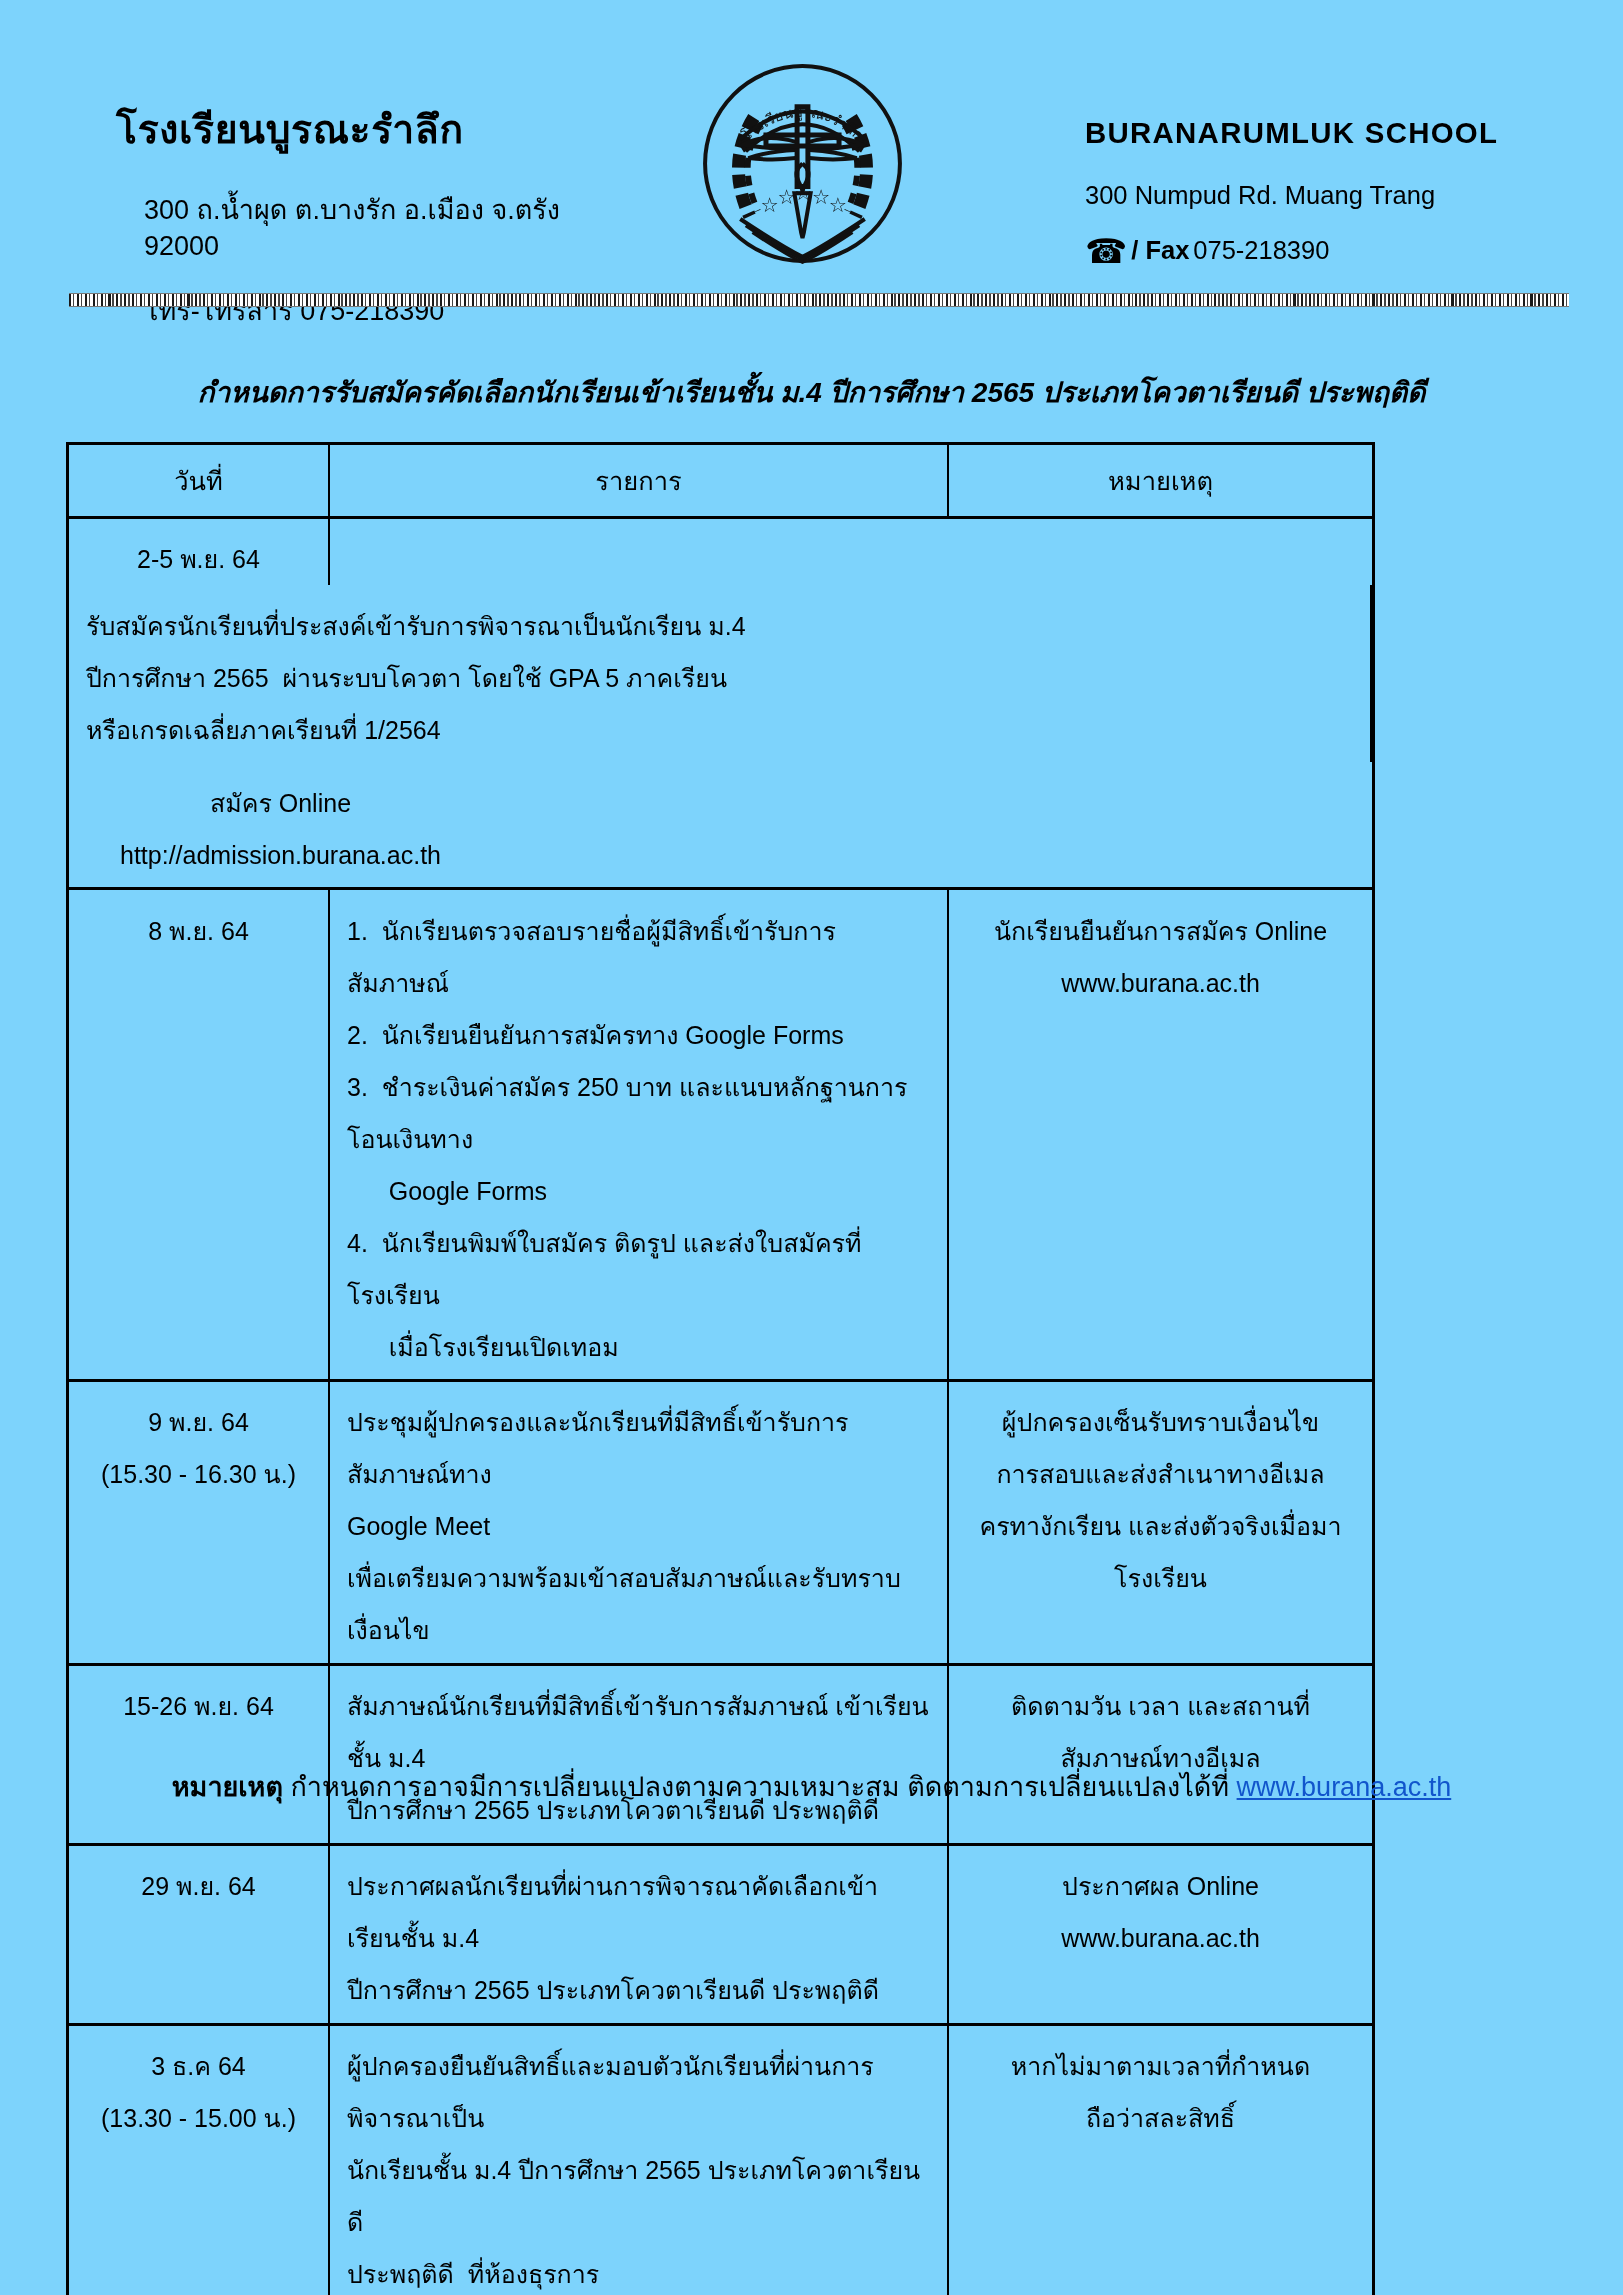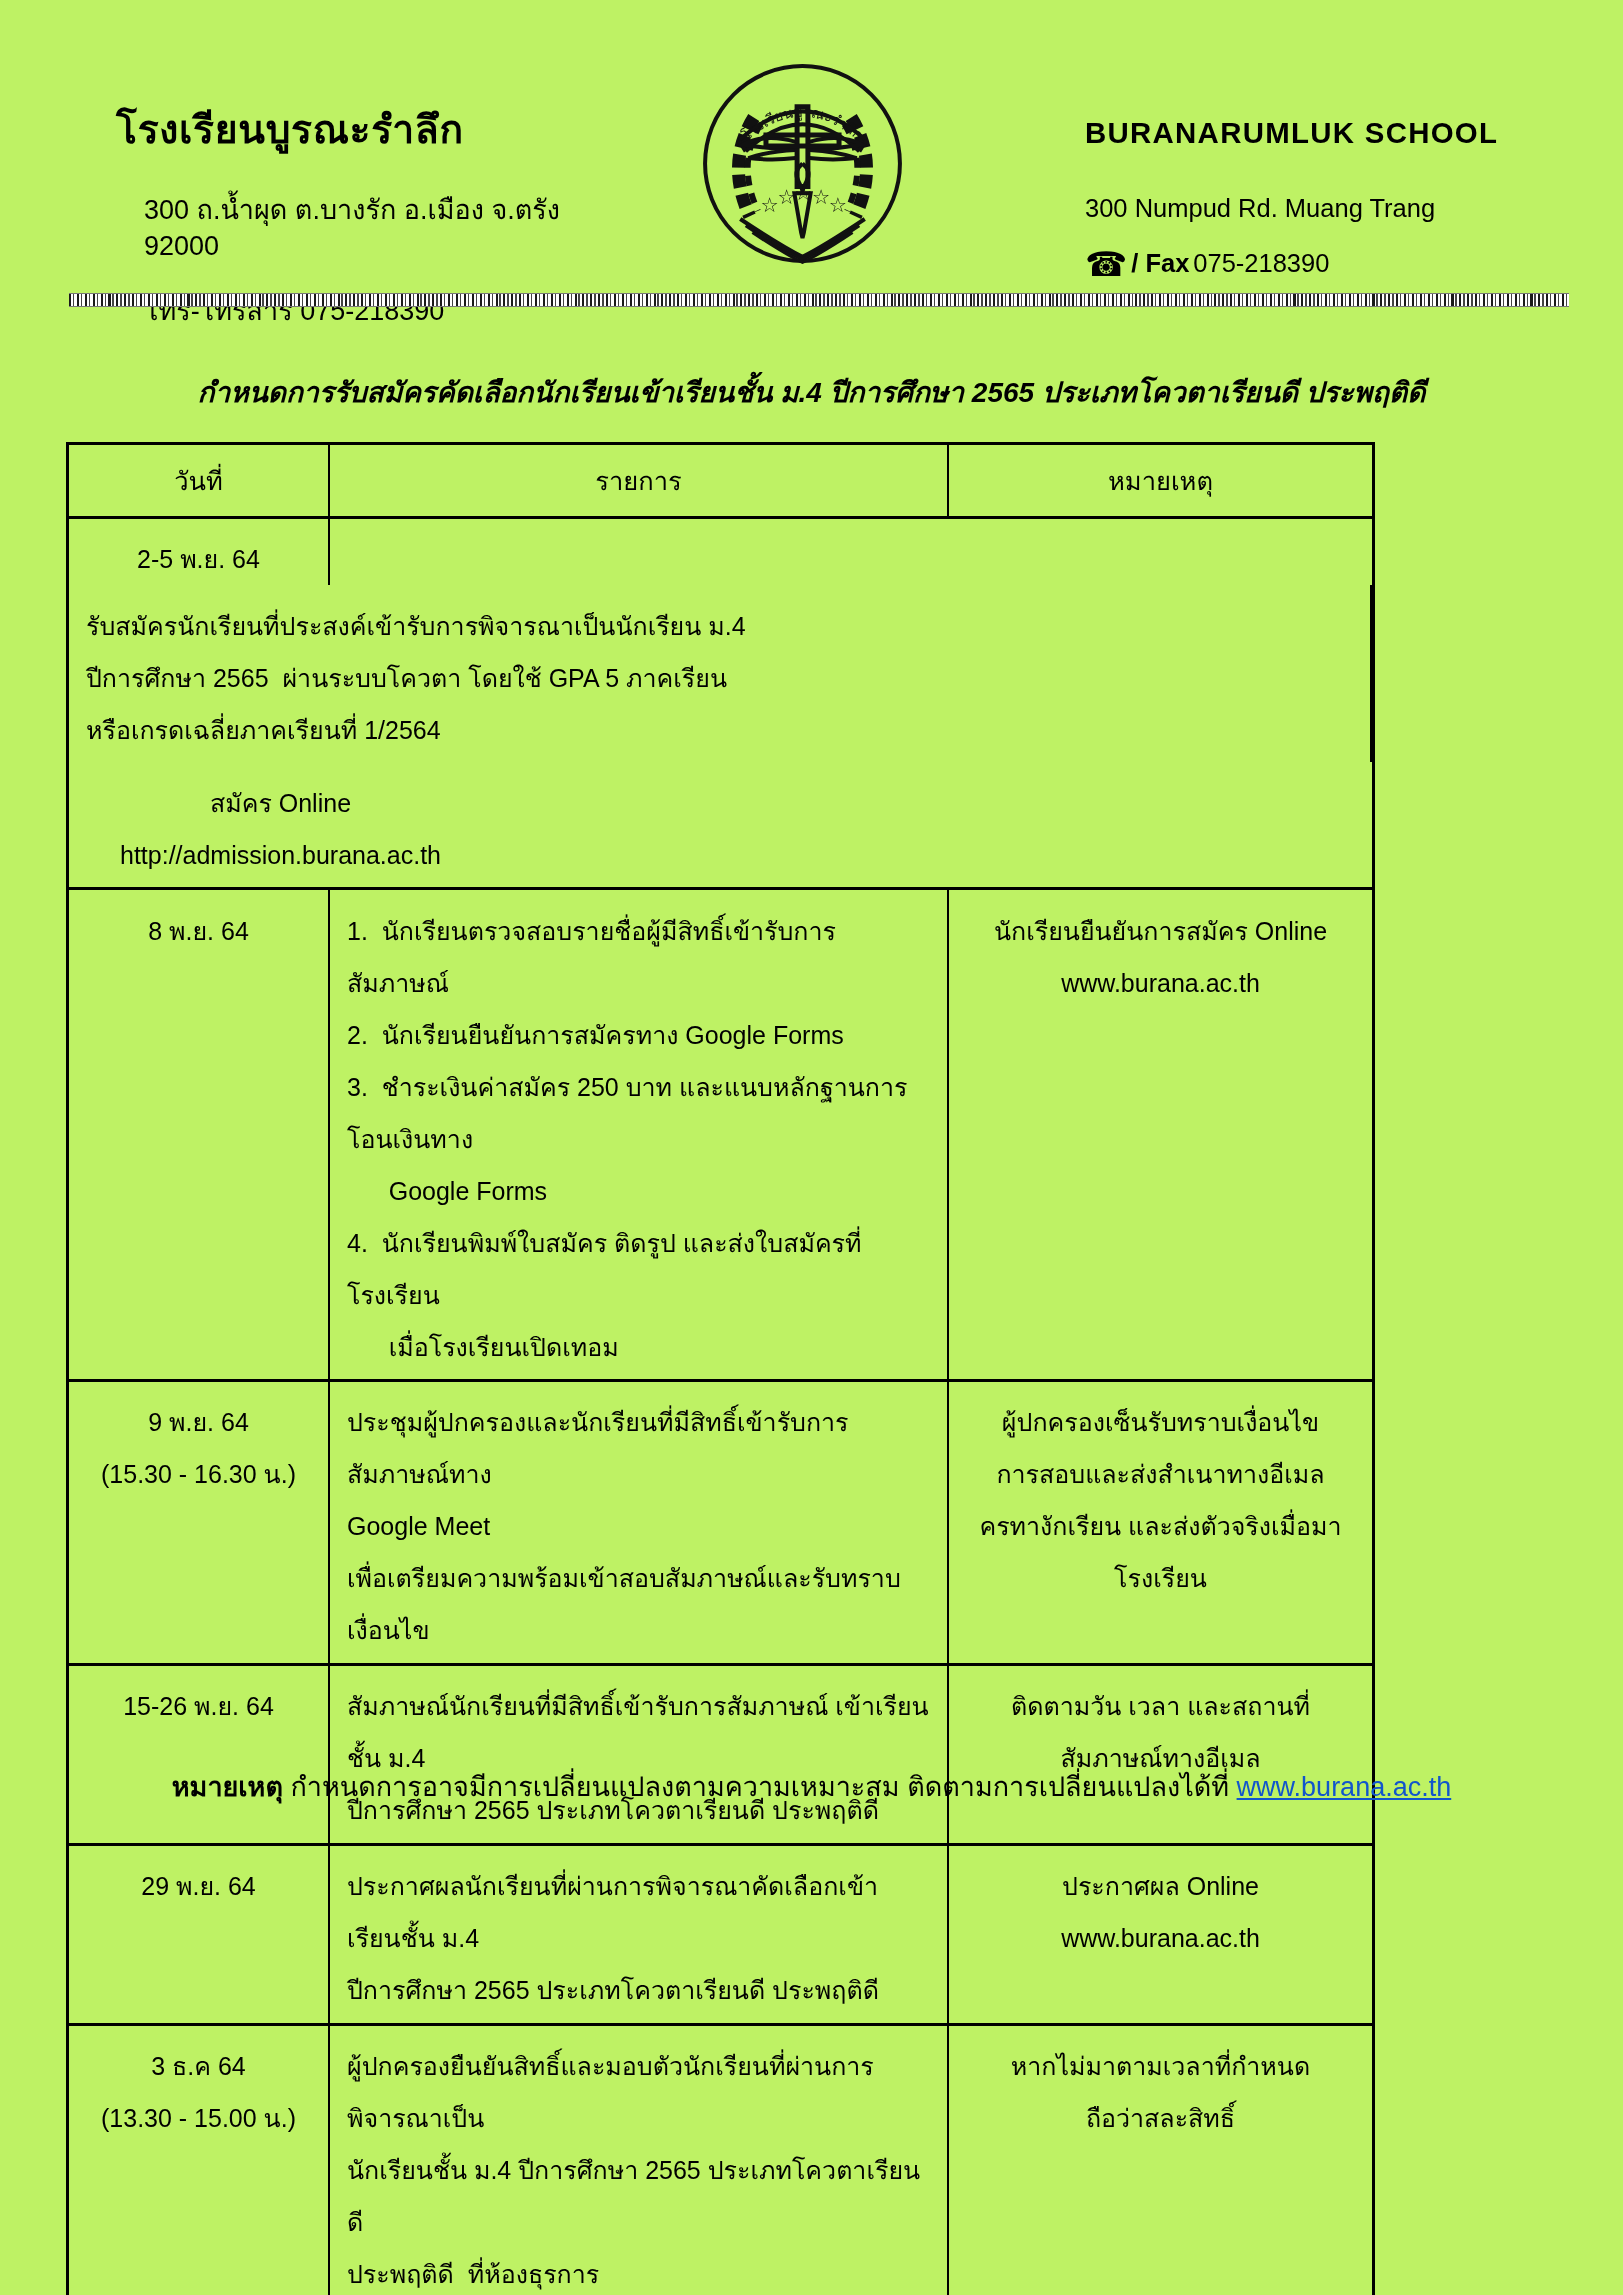--- a/index.html
+++ b/index.html
@@ -6,7 +6,7 @@
   .page{
     position:relative;
     width:1623px;height:2295px;
-    background:#bef264;
+    background:#7dd3fc;
     font-family:"Liberation Sans", sans-serif;
     color:#000;
     overflow:hidden;

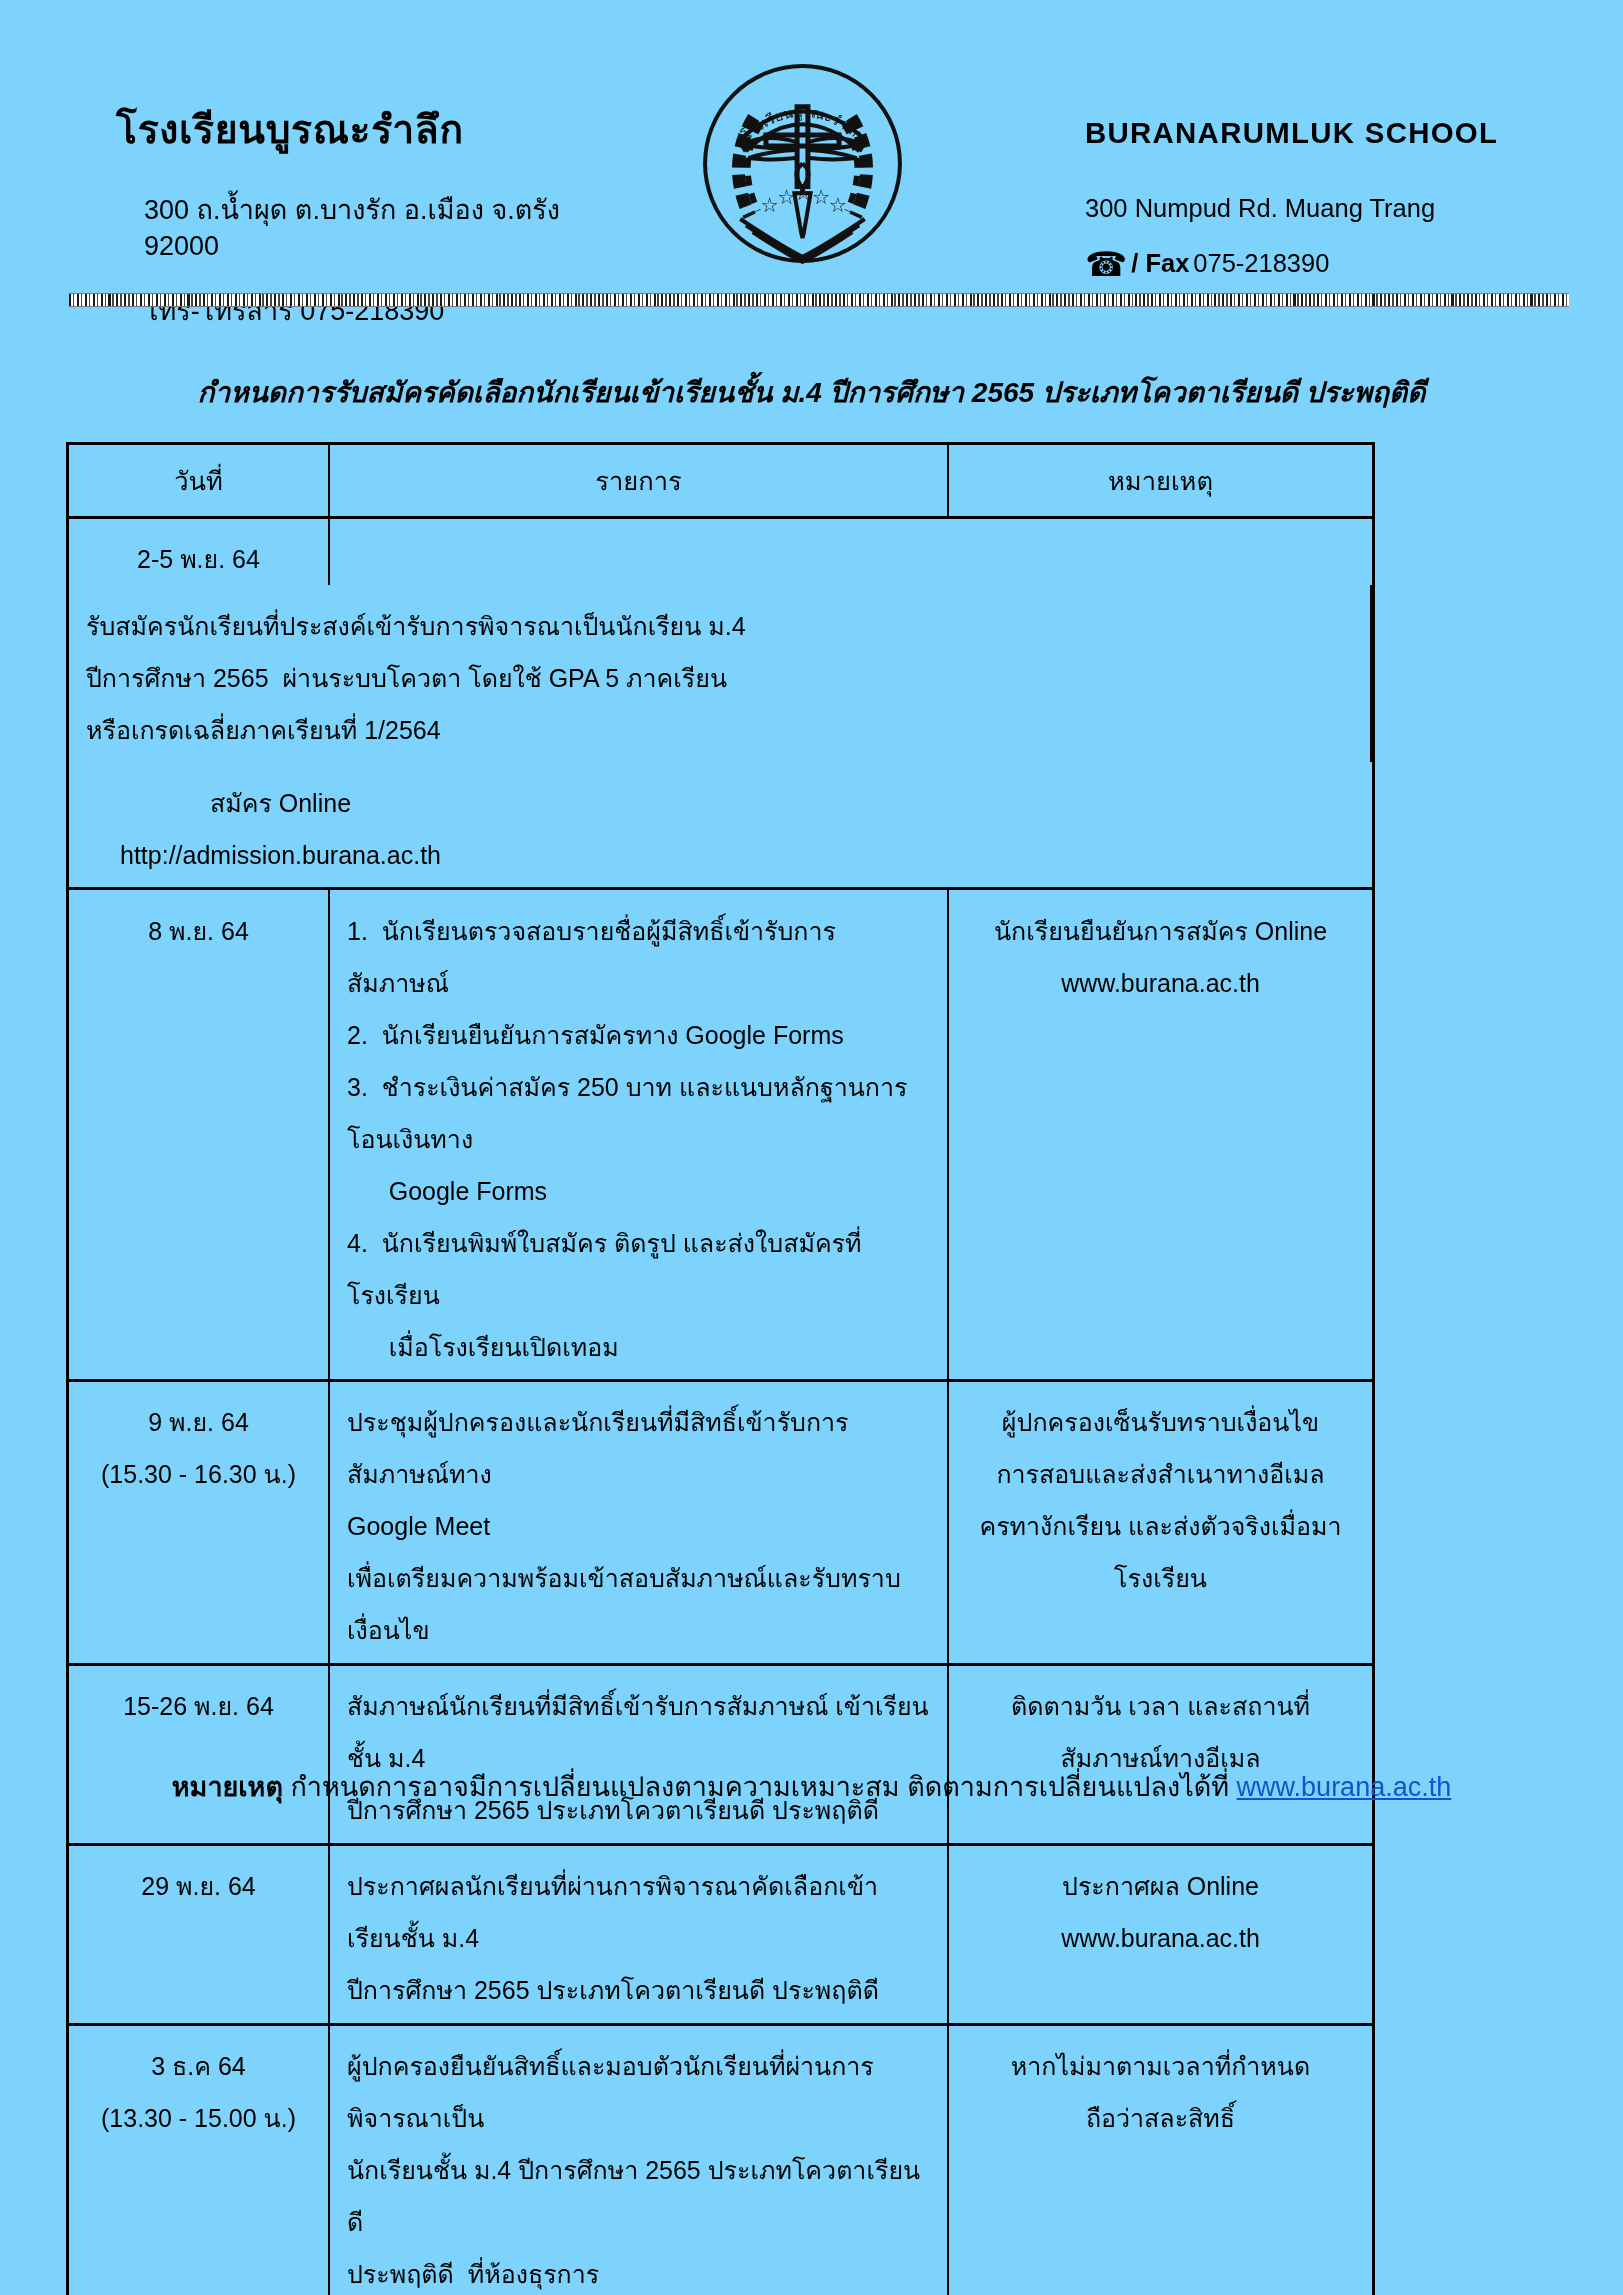--- a/index.html
+++ b/index.html
@@ -17,7 +17,7 @@
   .hdr-line{font-size:27px;margin-top:27.5px;margin-left:28px;}
   .hdr-right{position:absolute;left:1085px;top:116px;width:484px;}
   .school-name-en{font-size:29.4px;font-weight:bold;letter-spacing:1.3px;}
-  .hdr-line-en{font-size:25.5px;margin-top:44px;}
+  .hdr-line-en{font-size:25.5px;margin-top:31px;}
   .fax-line{font-size:25.5px;margin-top:26px;display:flex;align-items:center;gap:3.9px;}
   .phone-glyph{font-size:34px;line-height:26px;}
   .fax-label{font-weight:bold;}

